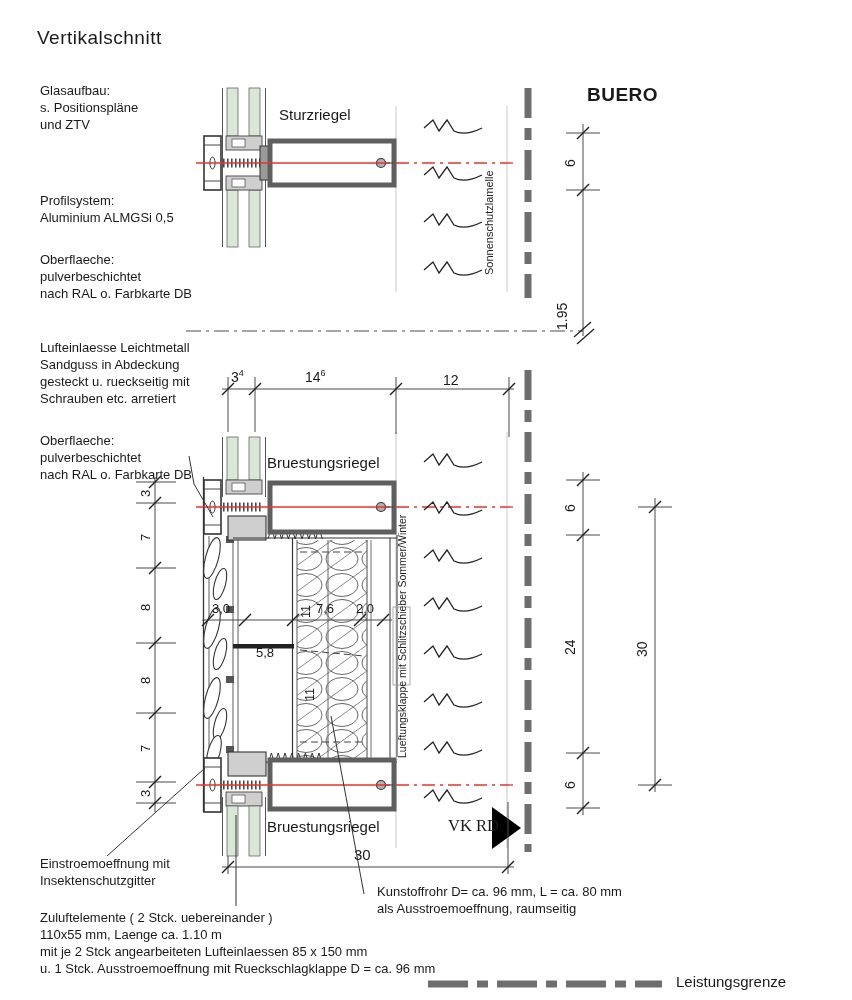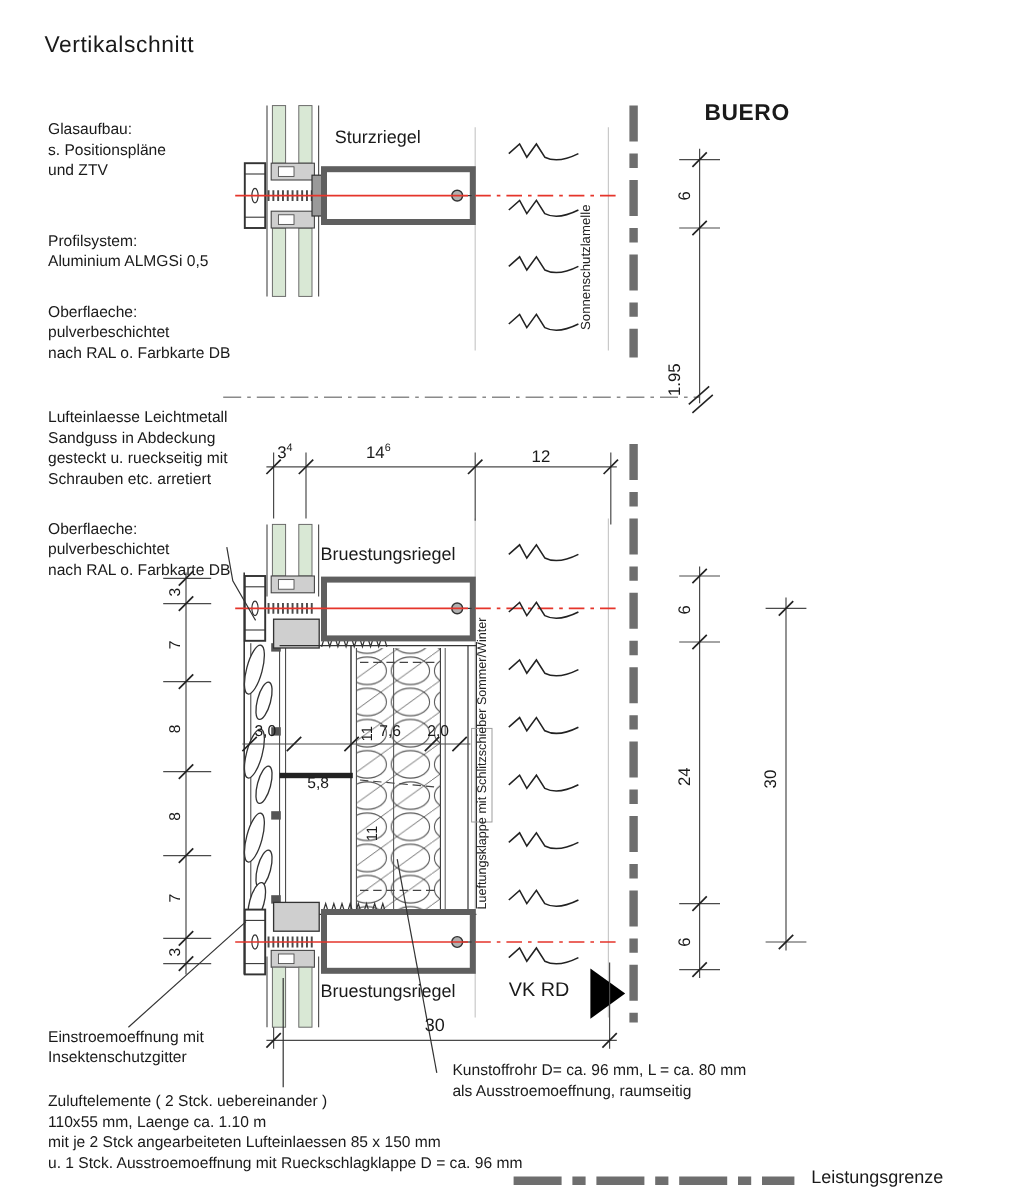--- a/index.html
+++ b/index.html
@@ -299,7 +299,7 @@
 
 <div class="txt title" style="left:37px;top:27px;">Vertikalschnitt</div>
 
-<div class="txt note" style="left:40px;top:99px;">
+<div class="txt note" style="left:40px;top:82px;">
   <div>Glasaufbau:</div>
       <div>s. Positionspläne</div>
       <div>und ZTV</div>

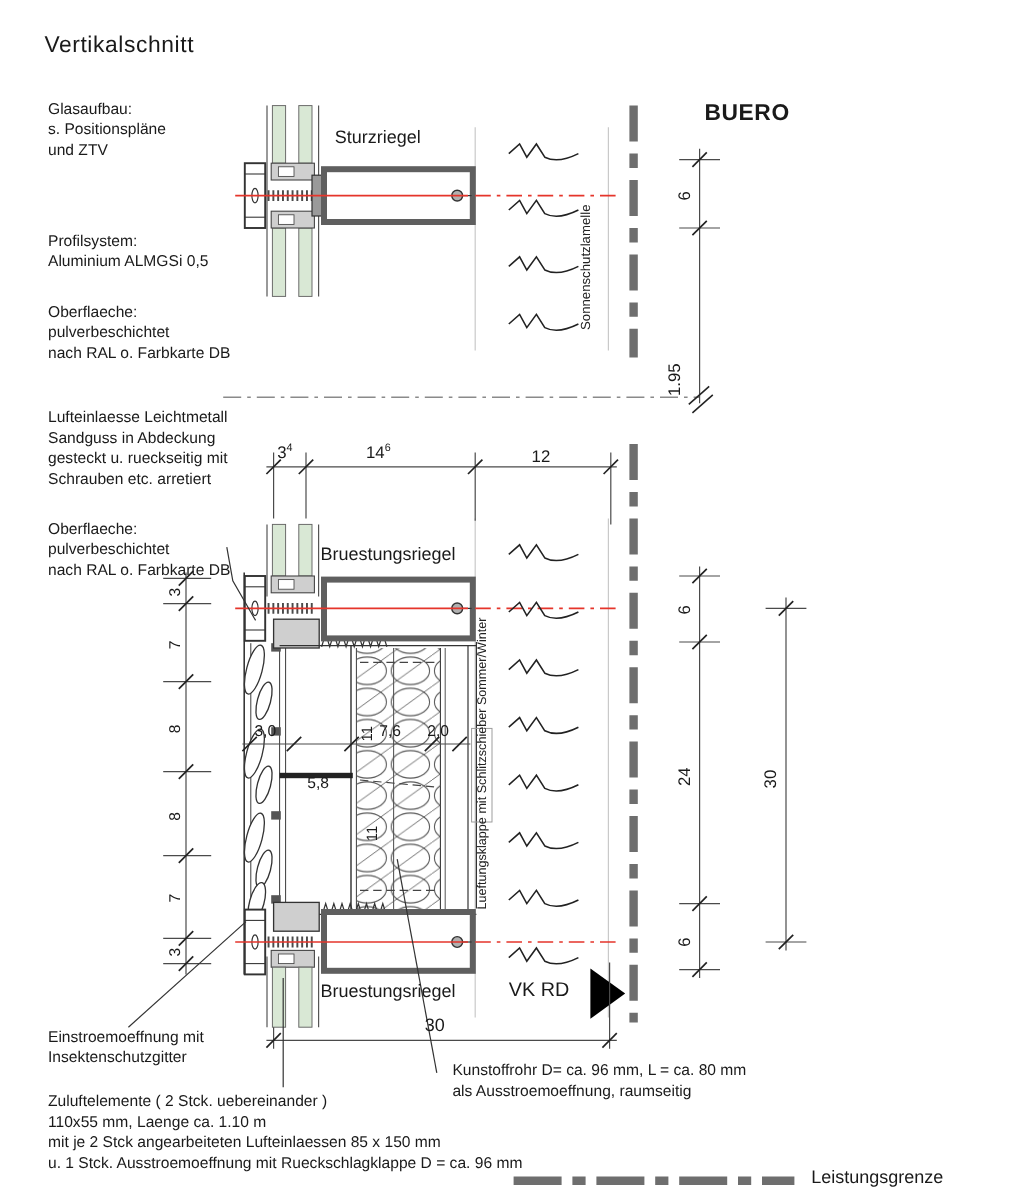--- a/index.html
+++ b/index.html
@@ -343,7 +343,7 @@
 <div class="txt lbl" style="left:267px;top:454px;">Bruestungsriegel</div>
 <div class="txt lbl" style="left:267px;top:818px;">Bruestungsriegel</div>
 <div class="txt lbl-big" style="left:587px;top:84px;">BUERO</div>
-<div class="txt vkrd" style="left:424px;top:816px;">VK RD</div>
+<div class="txt vkrd" style="left:448px;top:816px;font-family:Liberation Serif, serif;">VK RD</div>
 <div class="txt lbl" style="left:676px;top:973px;">Leistungsgrenze</div>
 
 <div class="txt vt s11" style="left:483px;top:275px;">Sonnenschutzlamelle</div>

